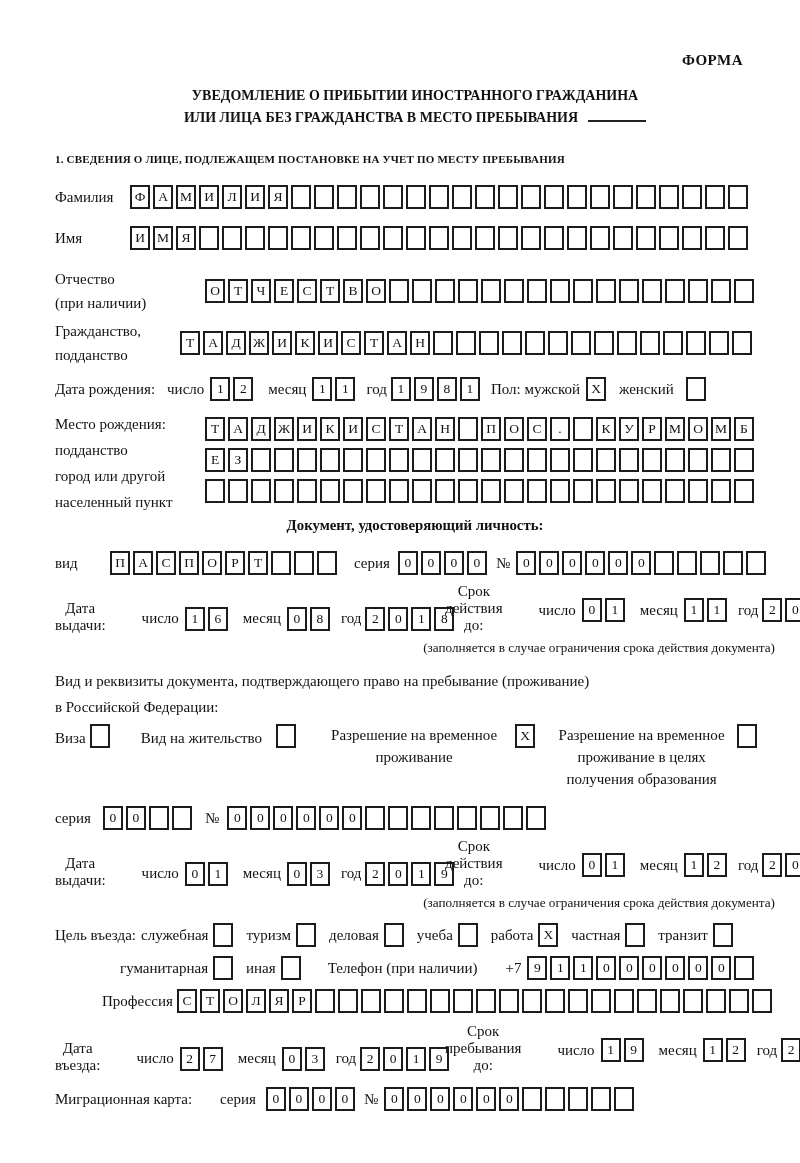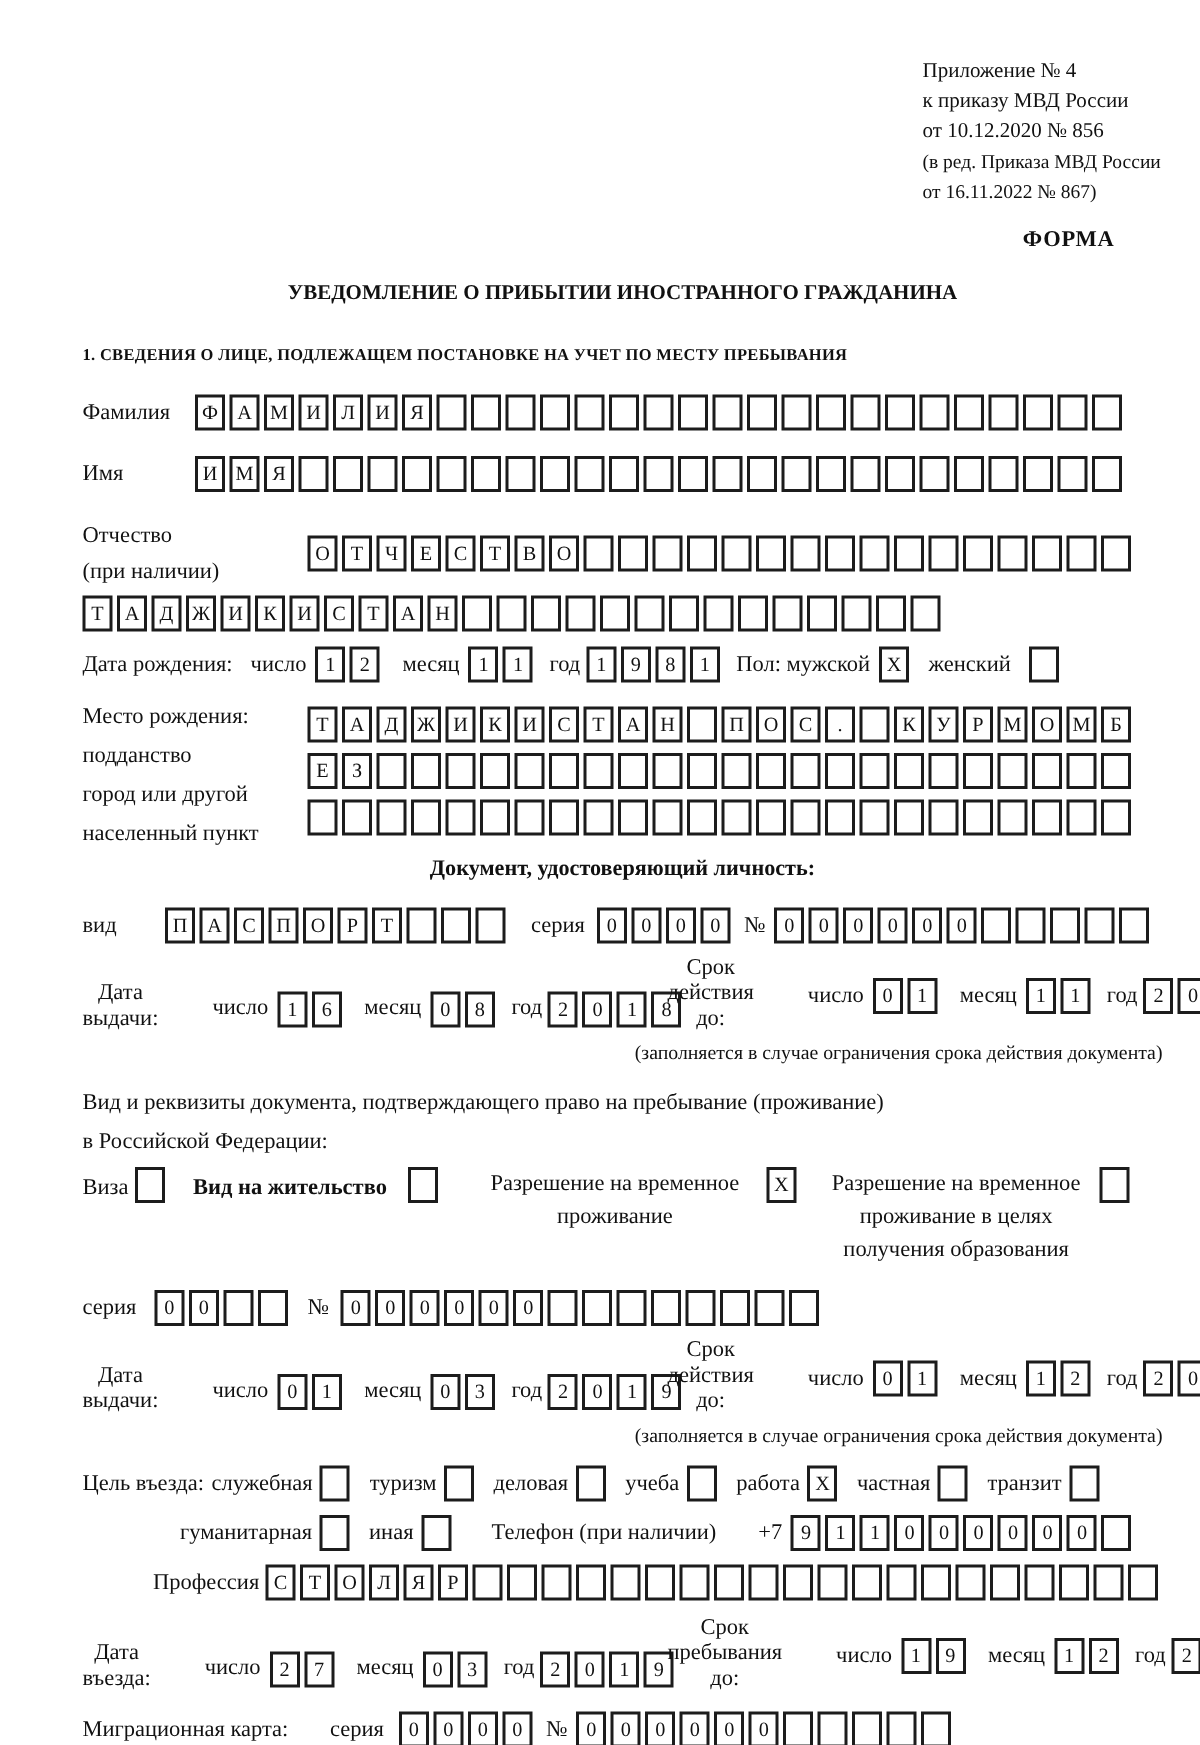--- a/index.html
+++ b/index.html
@@ -45,13 +45,6 @@
 
 <div class="page">
 
-  <div class="hdr">
-    <div>Приложение № 4</div>
-    <div>к приказу МВД России</div>
-    <div>от 10.12.2020 № 856</div>
-    <div class="sub">(в ред. Приказа МВД России</div>
-    <div class="sub">от 16.11.2022 № 867)</div>
-  </div>
 
   <div class="forma">ФОРМА</div>
 

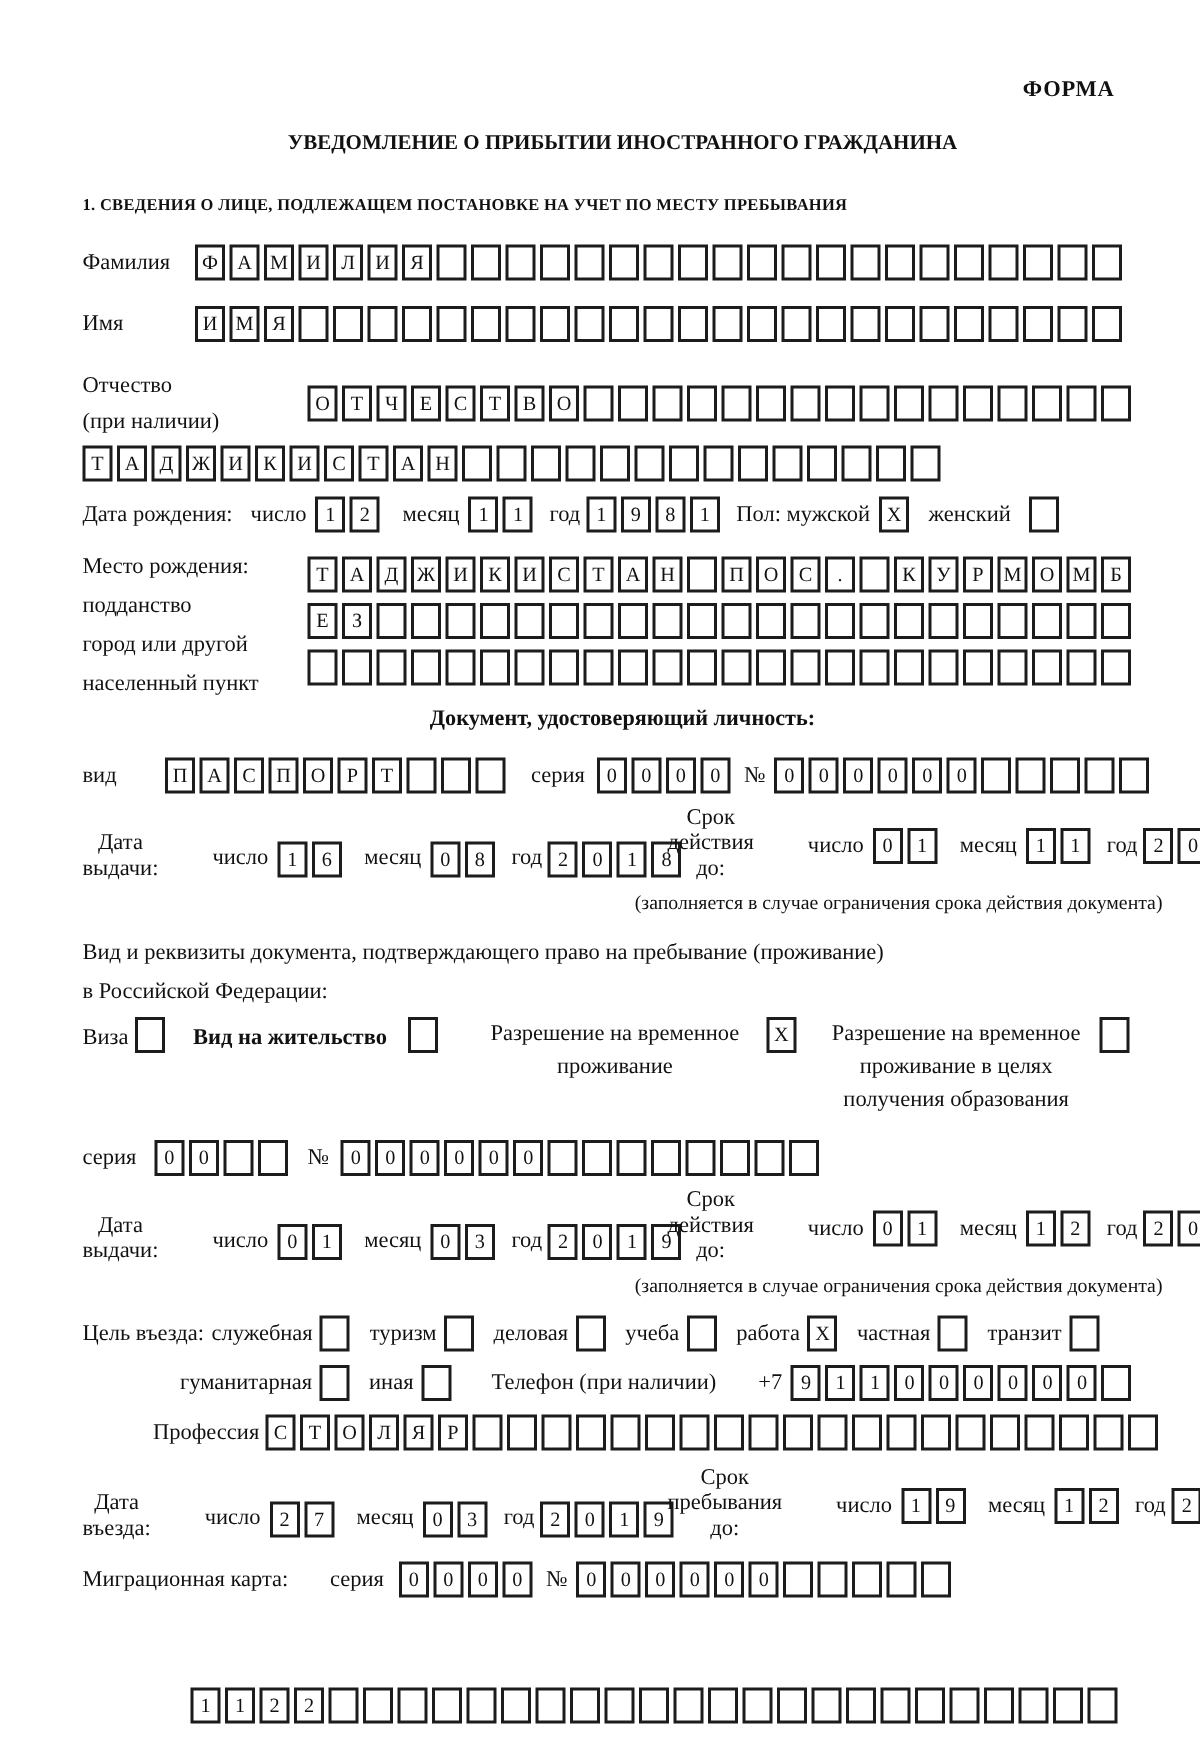--- a/index.html
+++ b/index.html
@@ -50,6 +50,9 @@
 
   <div class="title">
     <div>УВЕДОМЛЕНИЕ О ПРИБЫТИИ ИНОСТРАННОГО ГРАЖДАНИНА</div>
+    <div>
+      <span>ИЛИ ЛИЦА БЕЗ ГРАЖДАНСТВА В МЕСТО ПРЕБЫВАНИЯ</span><span class="blank-line"></span>
+    </div>
   </div>
 
   <div class="sec-heading">1. СВЕДЕНИЯ О ЛИЦЕ, ПОДЛЕЖАЩЕМ ПОСТАНОВКЕ НА УЧЕТ ПО МЕСТУ ПРЕБЫВАНИЯ</div>

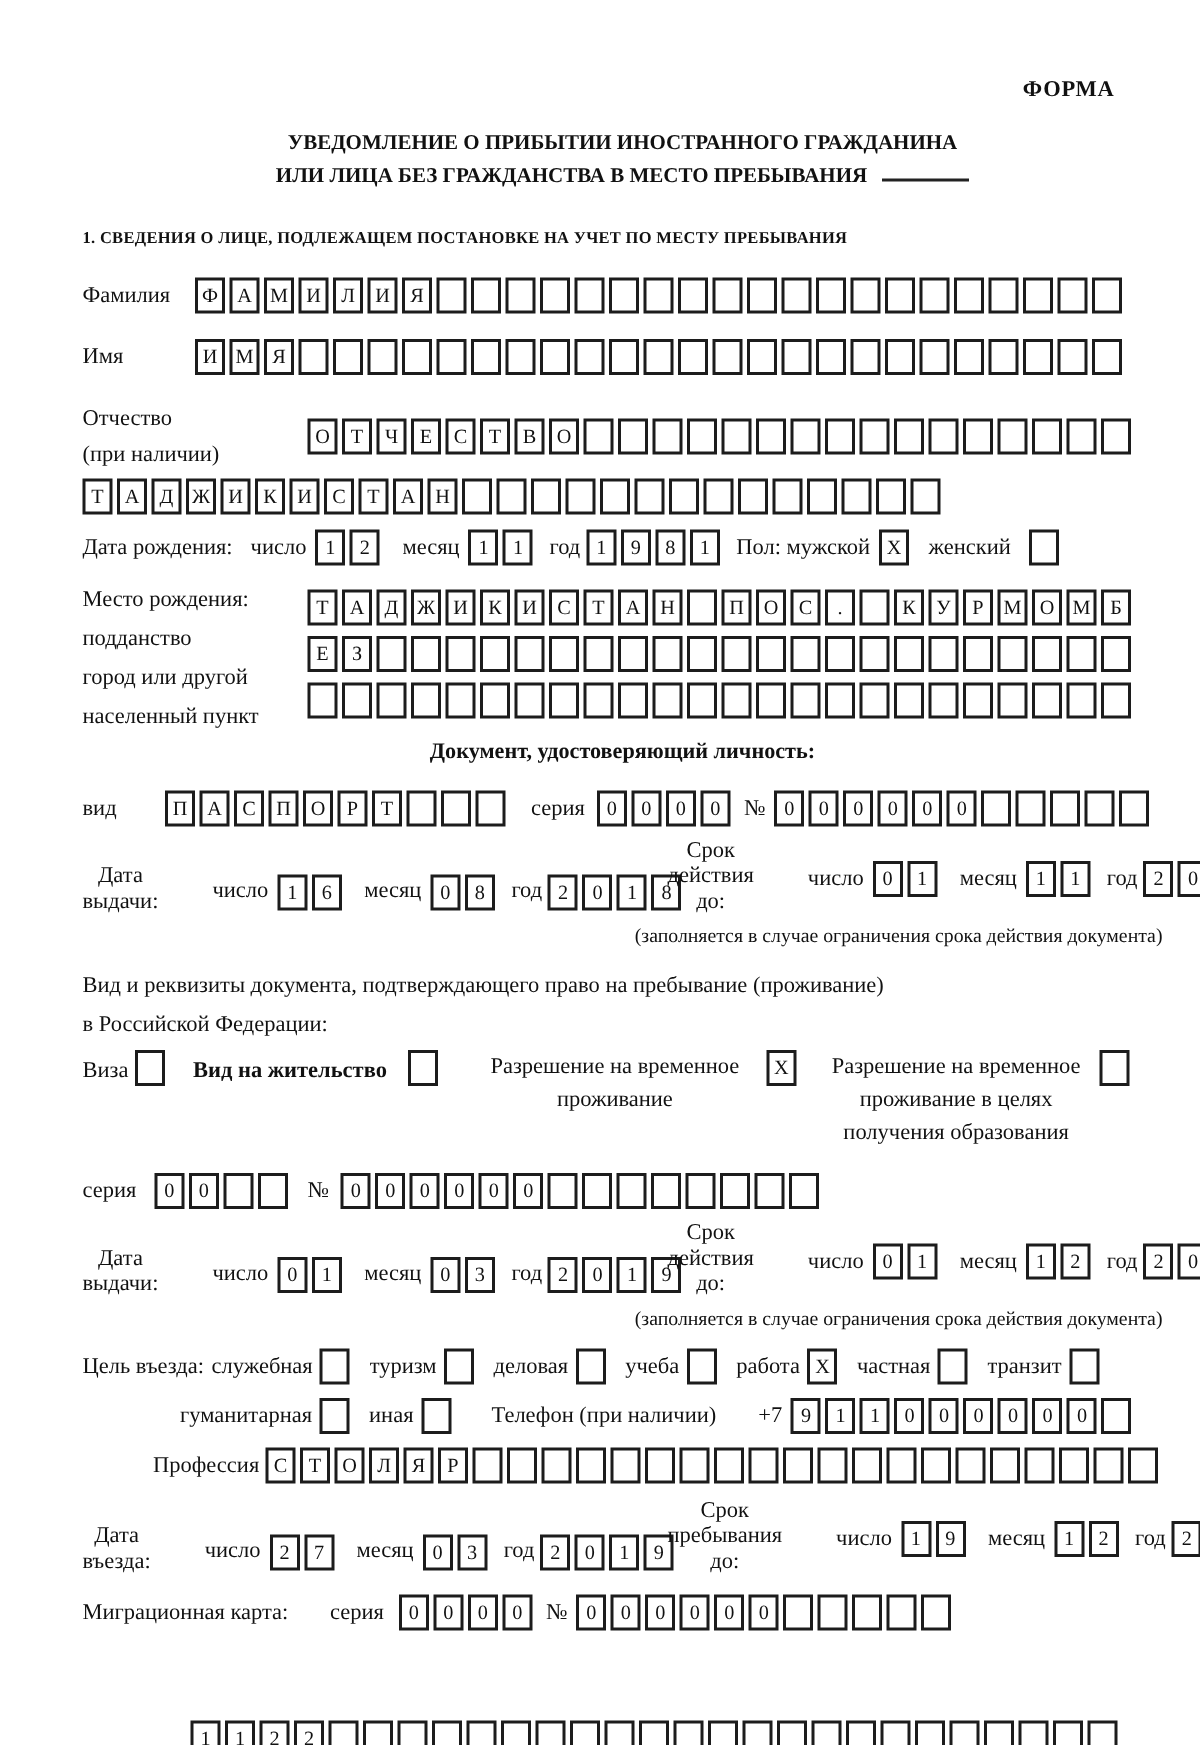--- a/index.html
+++ b/index.html
@@ -157,6 +157,10 @@
   </div>
 
   <div class="row row-top" style="margin-top:4px;">
+    <span class="lbl lblcol" style="width:125px;">
+      <span>Гражданство,</span><br>
+      <span>подданство</span>
+    </span>
     <span class="grid">
         <span class="cbox">Т</span>
         <span class="cbox">А</span>

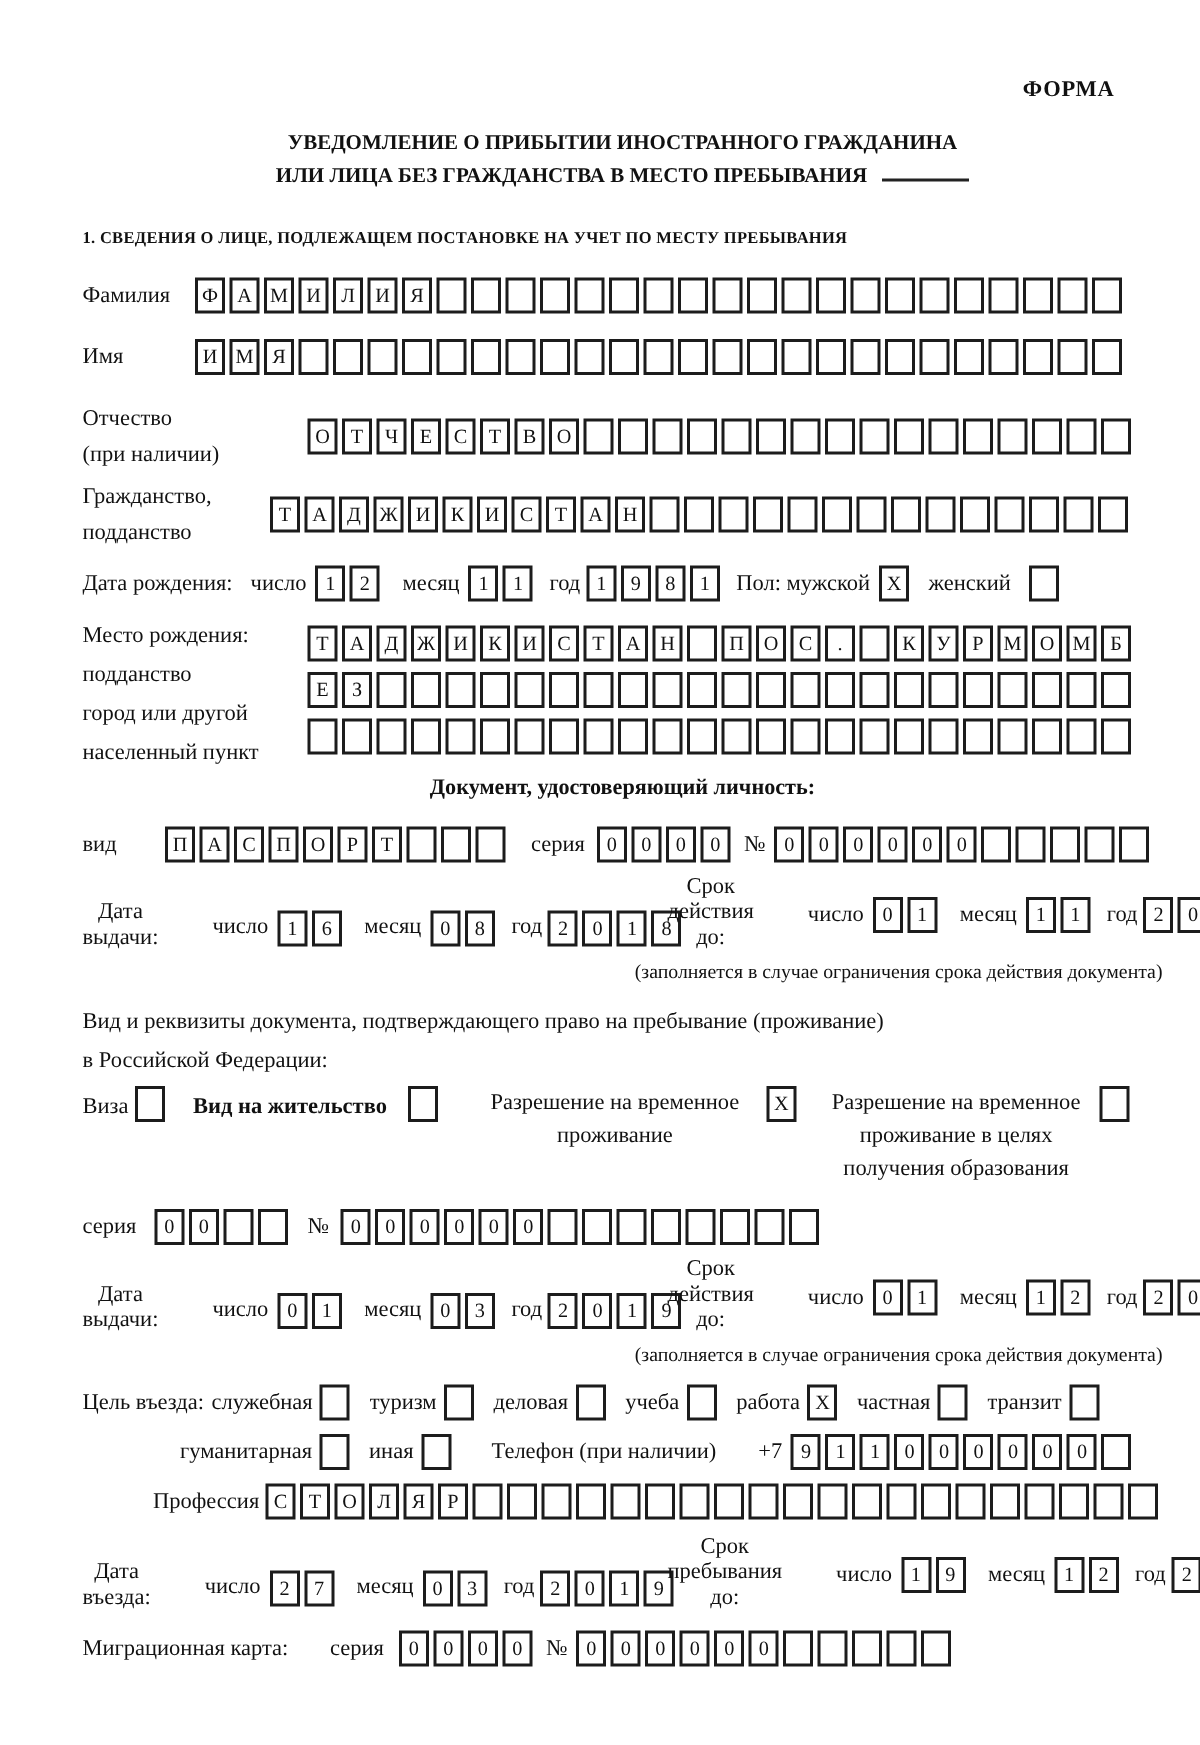--- a/index.html
+++ b/index.html
@@ -405,7 +405,7 @@
     <span class="grid" style="margin-left:4px;">
         <span class="cbox"></span>
       </span>
-    <span class="lbl" style="margin-left:16px;line-height:28px;font-weight:bold;">Вид на жительство</span>
+    <span class="lbl" style="margin-left:28px;line-height:28px;">Вид на жительство</span>
     <span class="grid" style="margin-left:14px;">
         <span class="cbox"></span>
       </span>

